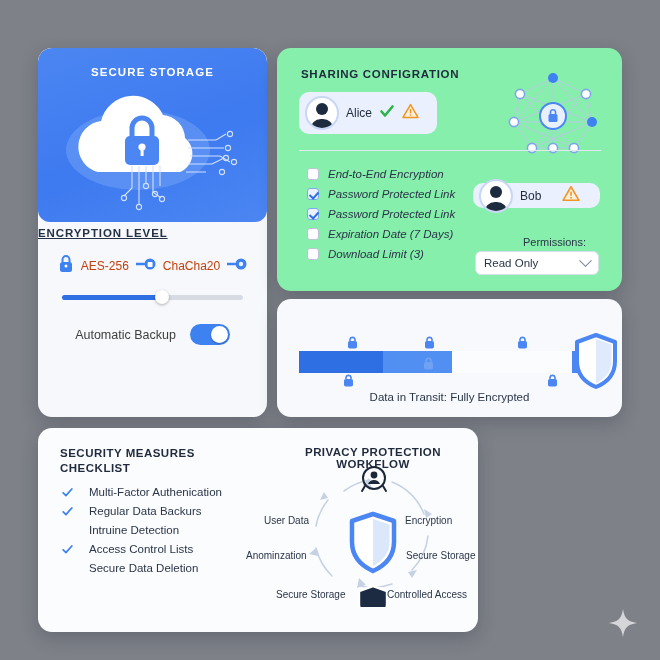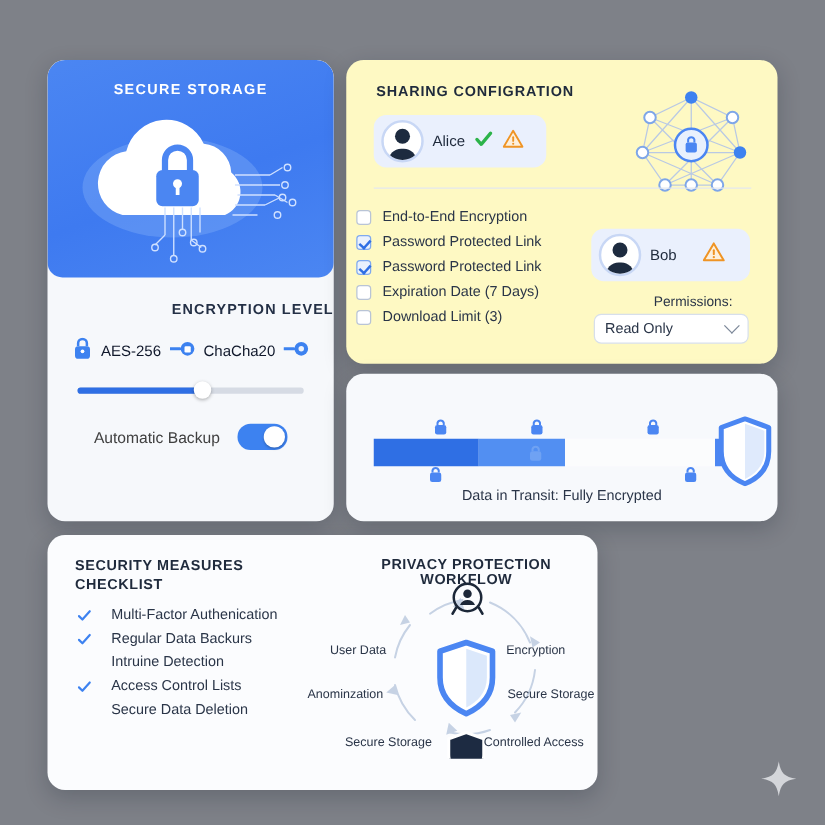--- a/index.html
+++ b/index.html
@@ -84,7 +84,7 @@
   }
 
   
-  #sharing-card { left: 277px; top: 48px; width: 345px; height: 243px; background:#fef9c3; }
+  #sharing-card { left: 277px; top: 48px; width: 345px; height: 243px; background:#86efac; }
   .s-title {
     position: absolute; left: 24px; top: 20px;
     font-size: 11.5px; font-weight: bold; letter-spacing: .7px; color:#1f2a3c;

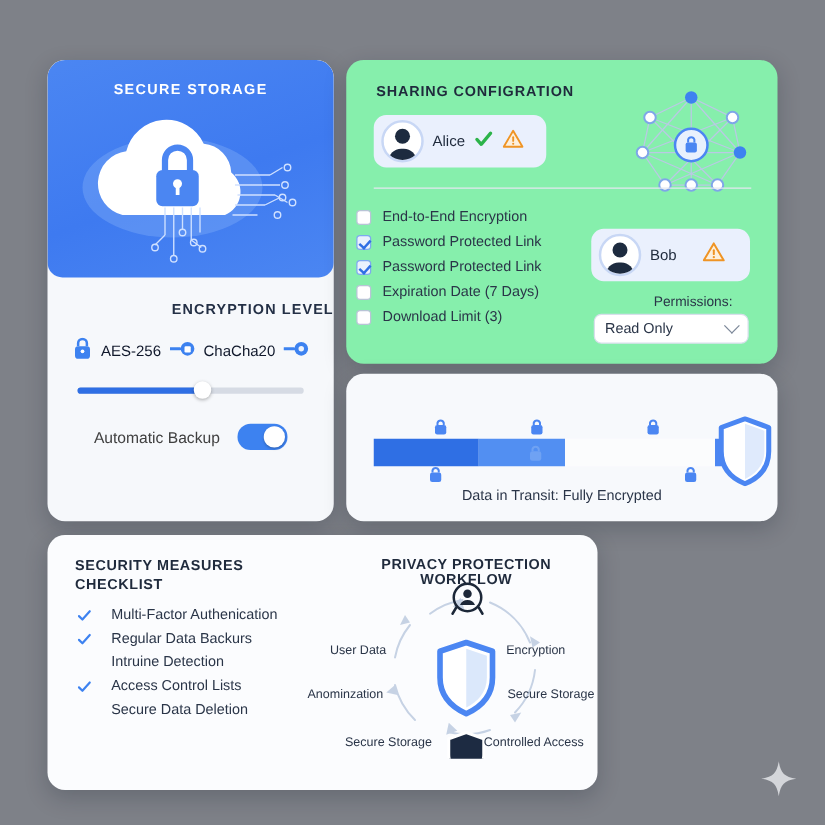--- a/index.html
+++ b/index.html
@@ -114,7 +114,7 @@
     position: absolute; left: 22px; top: 102px; width: 302px; height: 1px;
     background: #e3e8f0;
   }
-  .check-list { position: absolute; left: 8px; top: 120px; width: 190px; }
+  .check-list { position: absolute; left: 30px; top: 120px; width: 190px; font-style: italic; }
   .check-item { display: flex; align-items: center; gap: 9px; margin-bottom: 8px; }
   .cbox {
     width: 12px; height: 12px; border-radius: 3px;

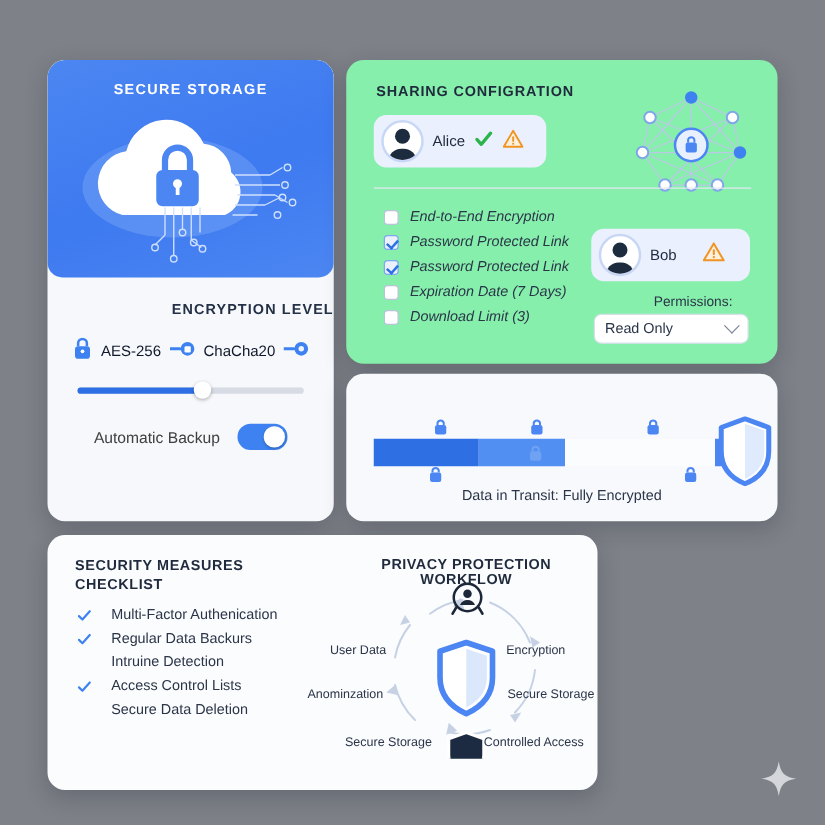--- a/index.html
+++ b/index.html
@@ -129,7 +129,7 @@
 
   .bob-chip {
     position: absolute; left: 196px; top: 135px;
-    width: 127px; height: 42px;
+    width: 127px; height: 25px;
     background: #eaf0fd; border-radius: 10px;
     display: flex; align-items: center; gap: 7px; padding-left: 6px;
   }

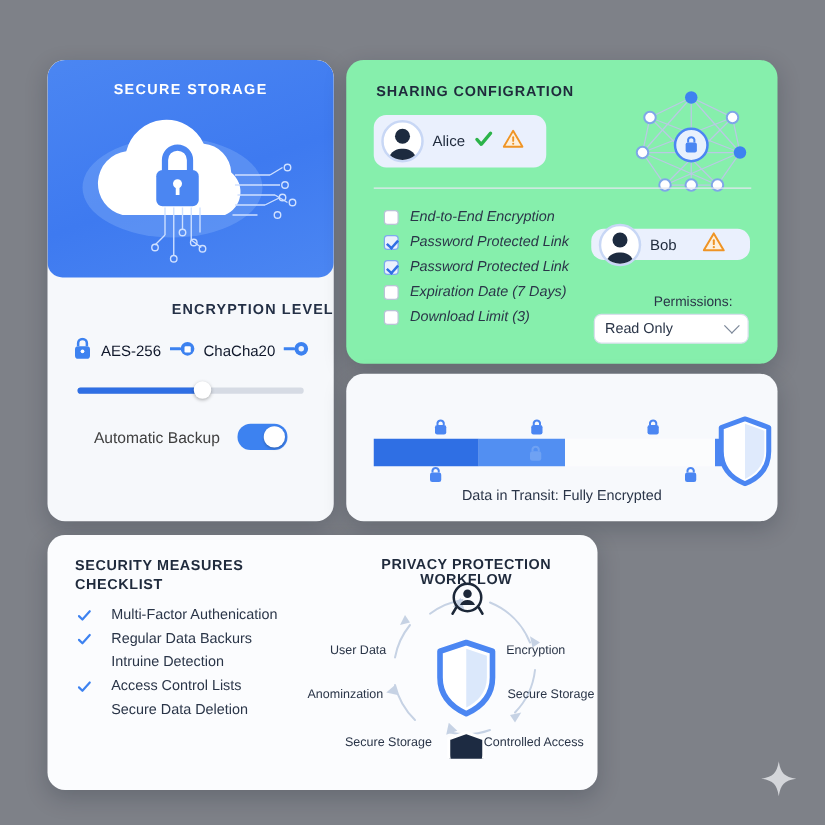--- a/index.html
+++ b/index.html
@@ -42,12 +42,13 @@
   .cloud-wrap { position: absolute; left: 0; right: 0; top: 36px; height: 138px; }
 
   .enc-title {
-    text-align: right;
+    text-align: left;
     font-size: 11.5px;
     font-weight: bold;
     letter-spacing: .9px;
     color: #243046;
-    margin-top: 20px;
+    margin-top: 5px;
+    text-decoration: underline;
   }
   .enc-row {
     display: flex; align-items: center; justify-content: center;

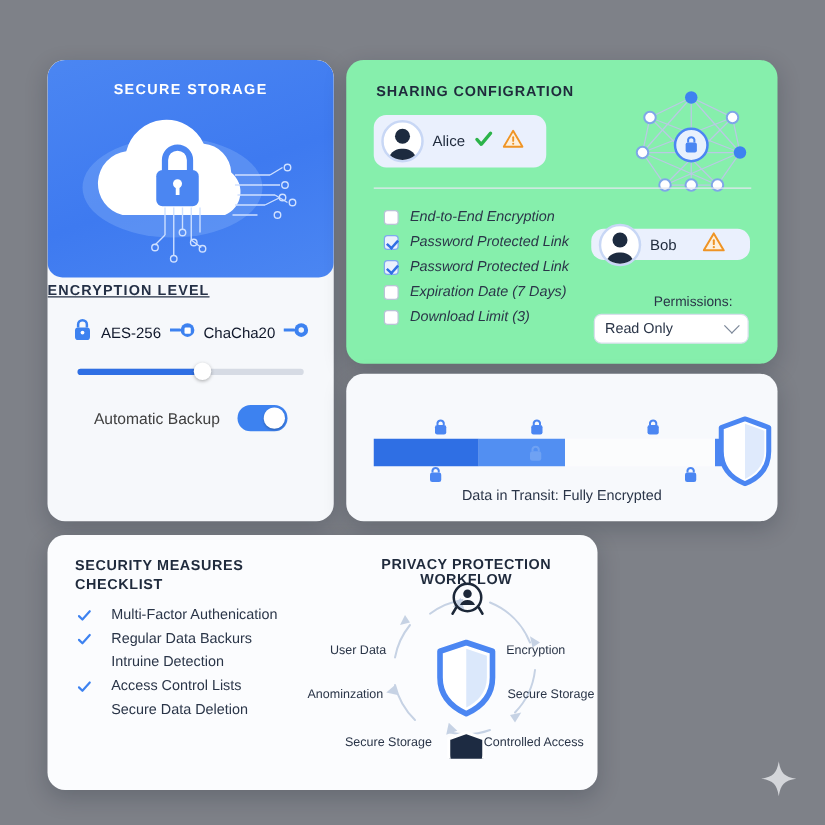--- a/index.html
+++ b/index.html
@@ -53,7 +53,7 @@
   .enc-row {
     display: flex; align-items: center; justify-content: center;
     gap: 7px; margin-top: 16px;
-    font-size: 12px; color: #0f172a;
+    font-size: 12px; color: #c2410c;
   }
   .slider { margin: 14px 24px 0 24px; position: relative; height: 14px; }
   .slider-track {

